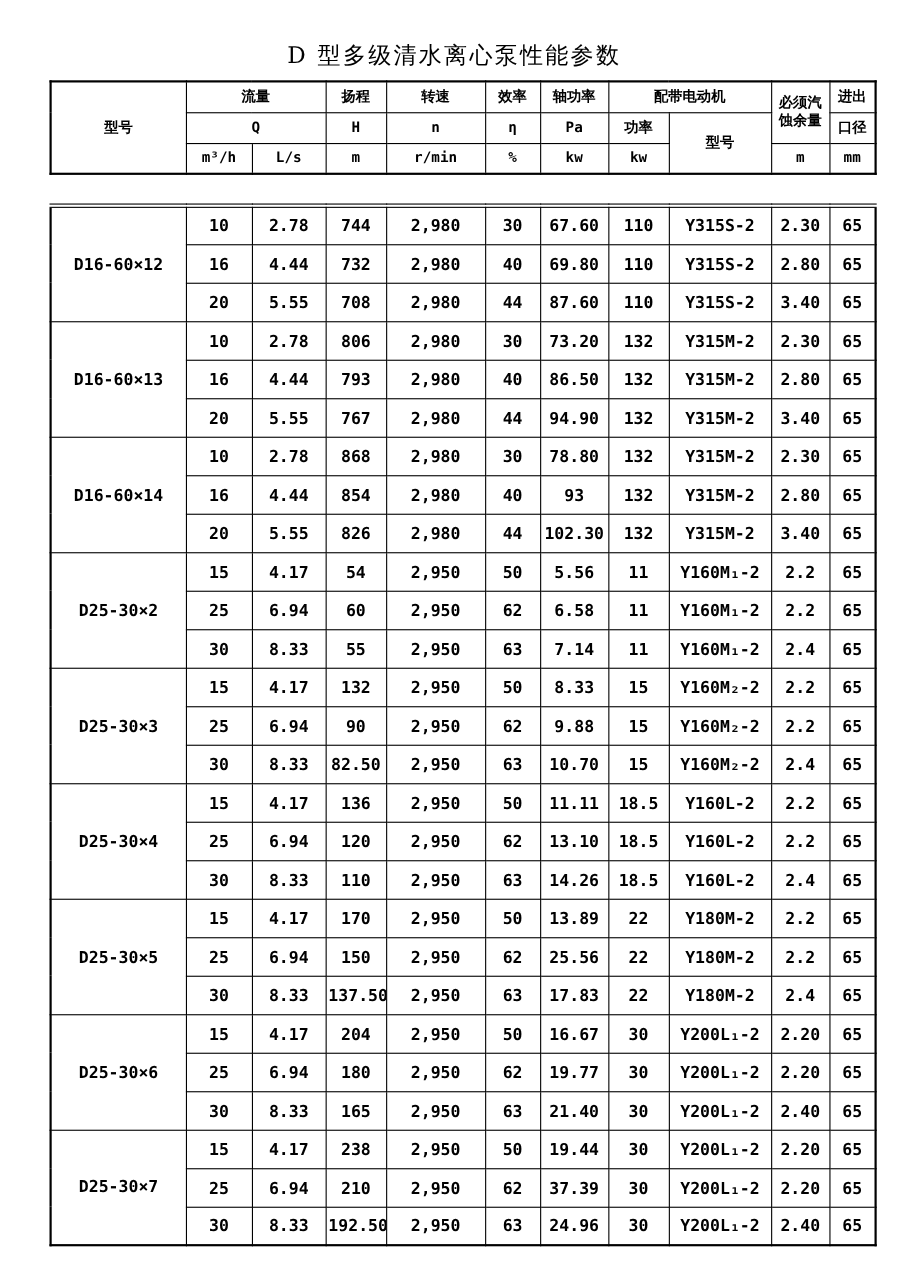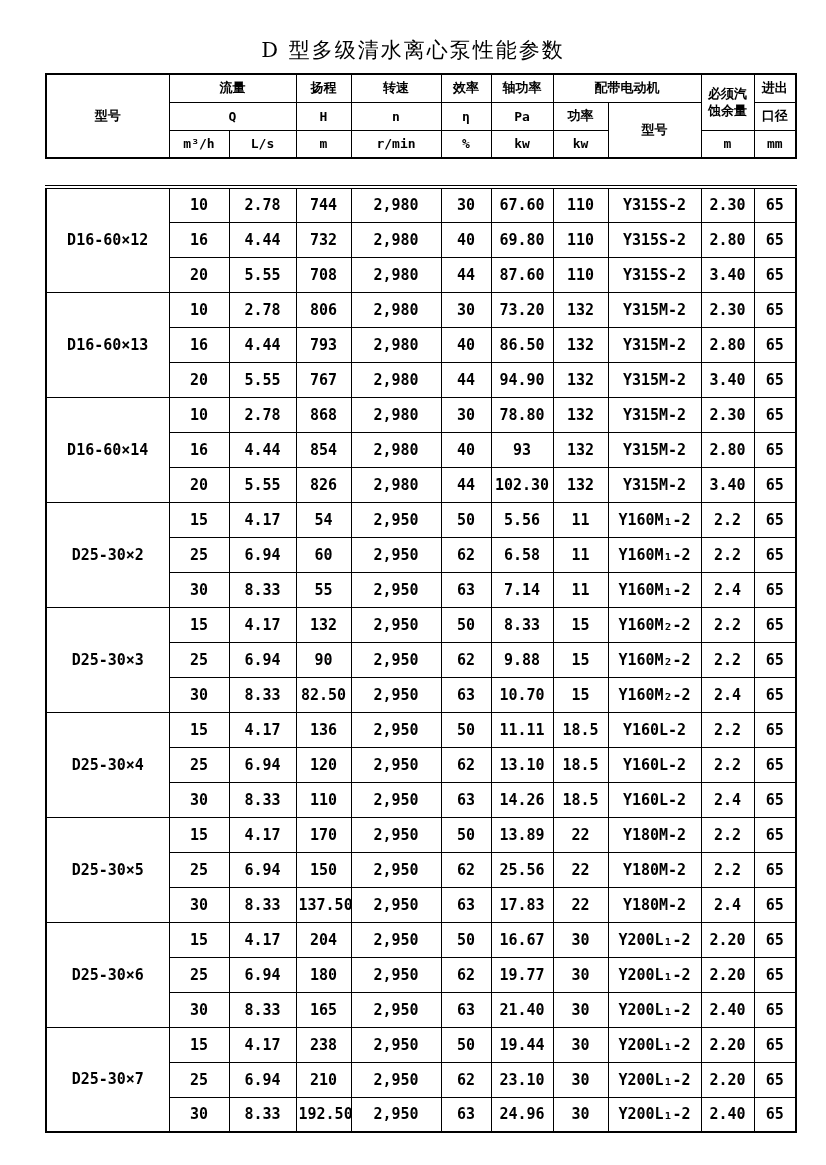--- a/index.html
+++ b/index.html
@@ -440,7 +440,7 @@
           <td>210</td>
           <td>2,950</td>
           <td>62</td>
-          <td>23.10</td>
+          <td>37.39</td>
           <td>30</td>
           <td>Y200L₁-2</td>
           <td>2.20</td>

